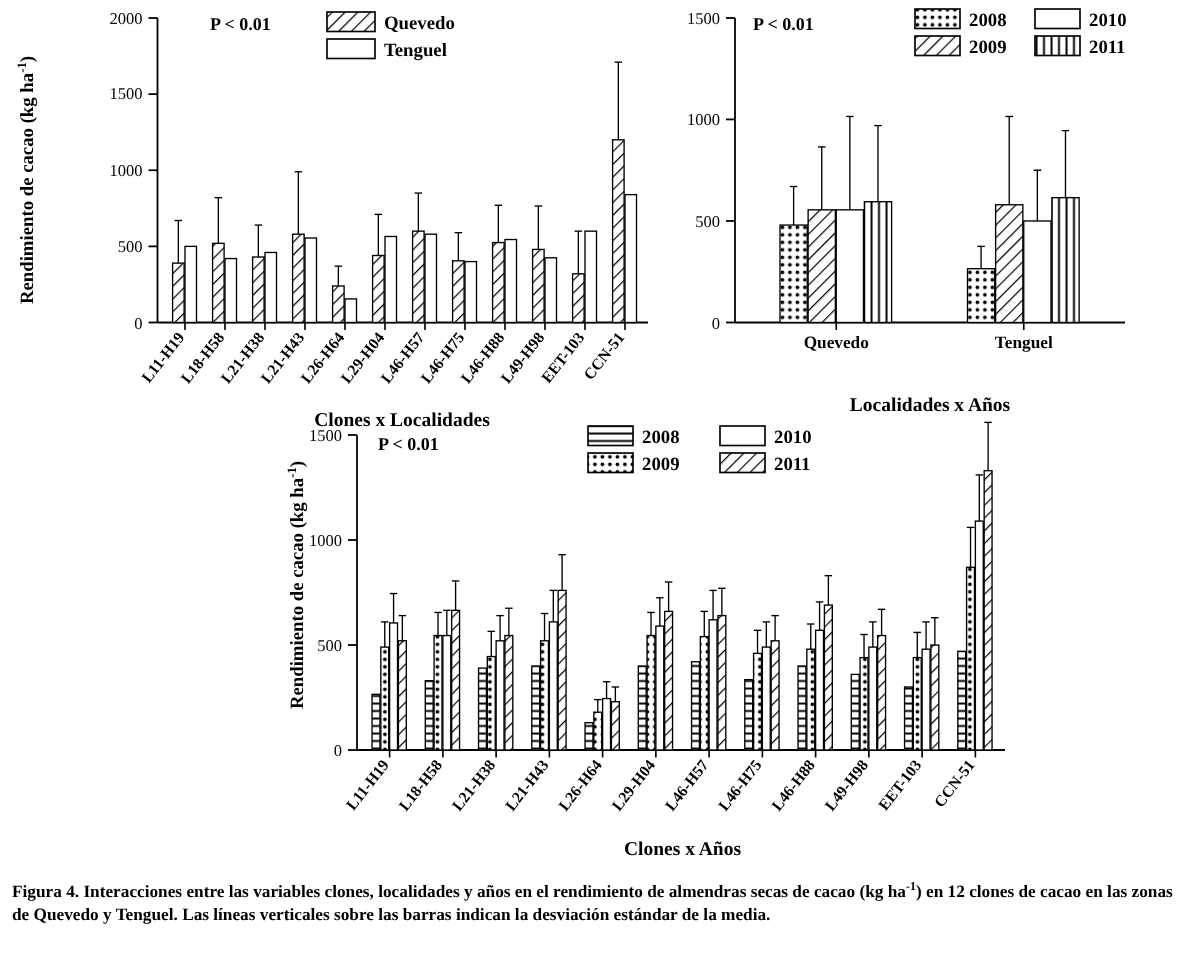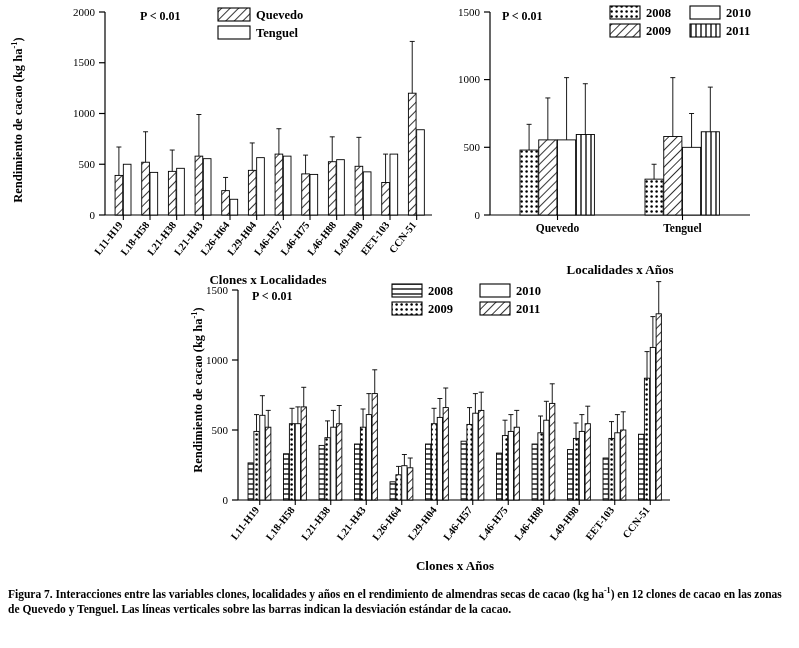--- a/index.html
+++ b/index.html
@@ -452,7 +452,7 @@
   </div>
 
   <div class="caption">
-    <span>Figura 7. Interacciones entre las variables clones, localidades y años en el rendimiento de almendras secas de cacao (kg ha</span><sup>-1</sup><span>)</span>
+    <span>Figura 4. Interacciones entre las variables clones, localidades y años en el rendimiento de almendras secas de cacao (kg ha</span><sup>-1</sup><span>)</span>
     <span>en 12 clones de cacao en las zonas de Quevedo y Tenguel. Las líneas verticales sobre las barras indican la desviación estándar</span>
     <span>de la cacao.</span>
   </div>

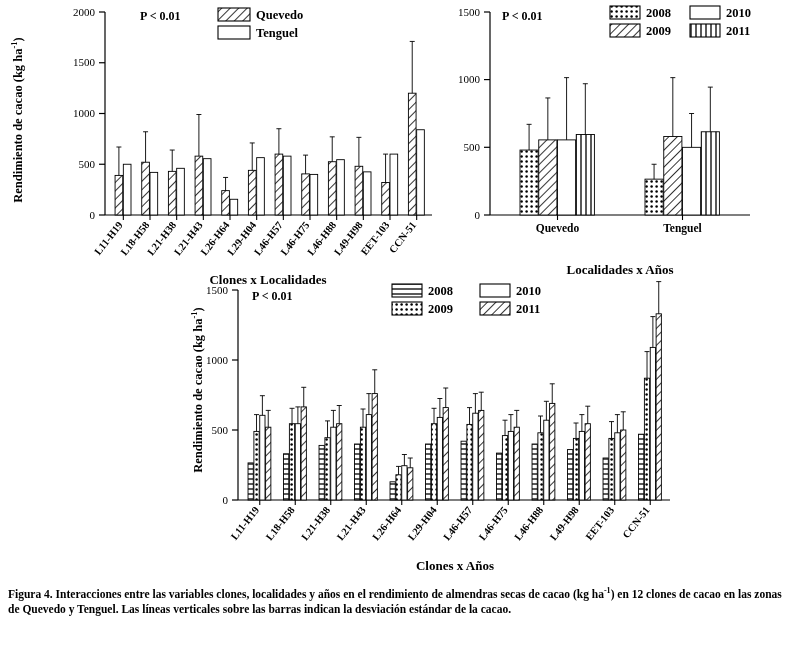--- a/index.html
+++ b/index.html
@@ -454,7 +454,7 @@
   <div class="caption">
     <span>Figura 4. Interacciones entre las variables clones, localidades y años en el rendimiento de almendras secas de cacao (kg ha</span><sup>-1</sup><span>)</span>
     <span>en 12 clones de cacao en las zonas de Quevedo y Tenguel. Las líneas verticales sobre las barras indican la desviación estándar</span>
-    <span>de la cacao.</span>
+    <span>de la media.</span>
   </div>
 
 </div>

